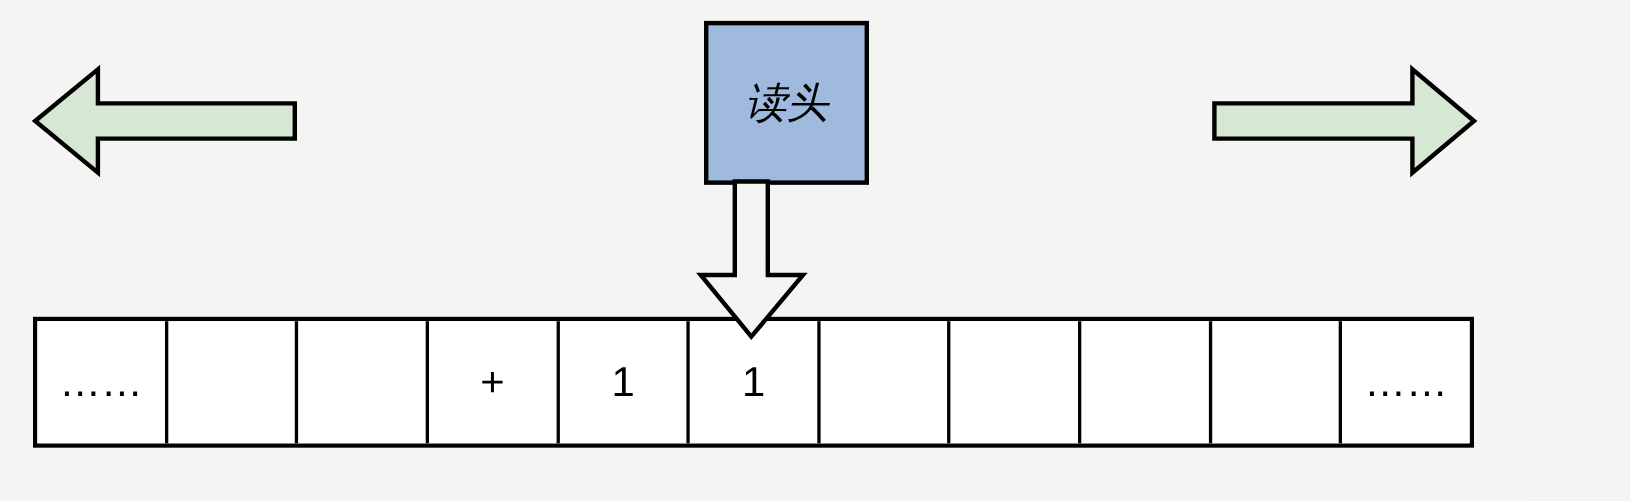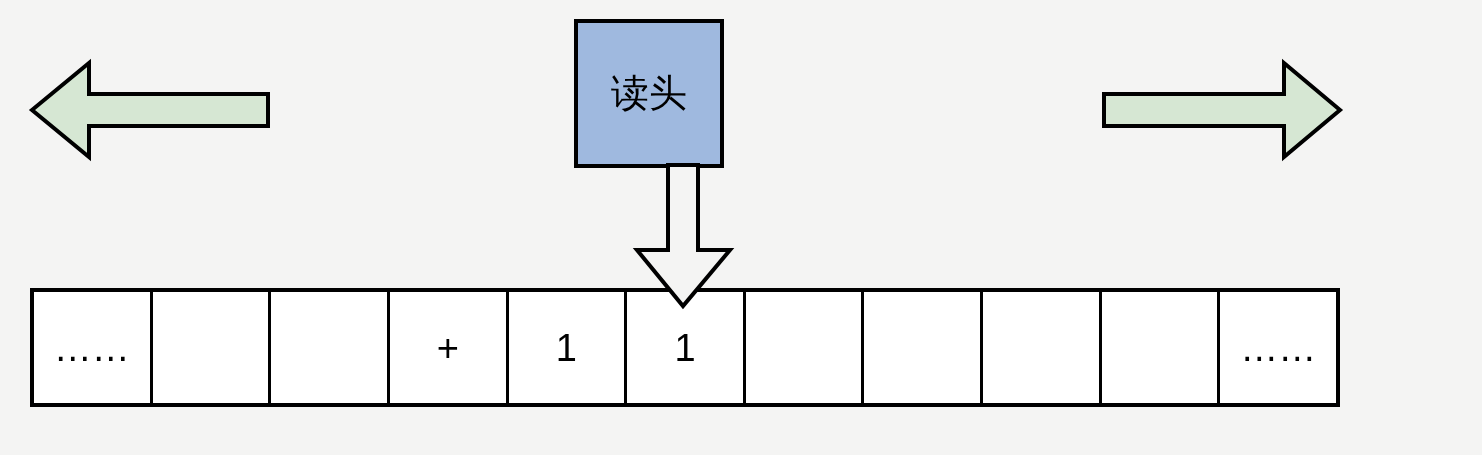--- a/index.html
+++ b/index.html
@@ -44,7 +44,7 @@
   
   .read-head {
     position: absolute;
-    left: 574px;
+    left: 640px;
     top: 19px;
     width: 150px;
     height: 149px;
@@ -56,6 +56,7 @@
     justify-content: center;
     font-size: 38px;
     color: var(--line, #000);
+    font-style: italic;
   }
   
   .overlay {

